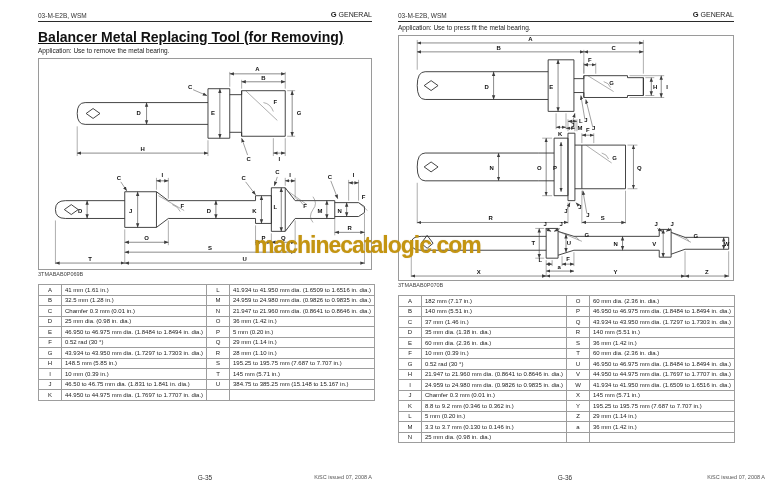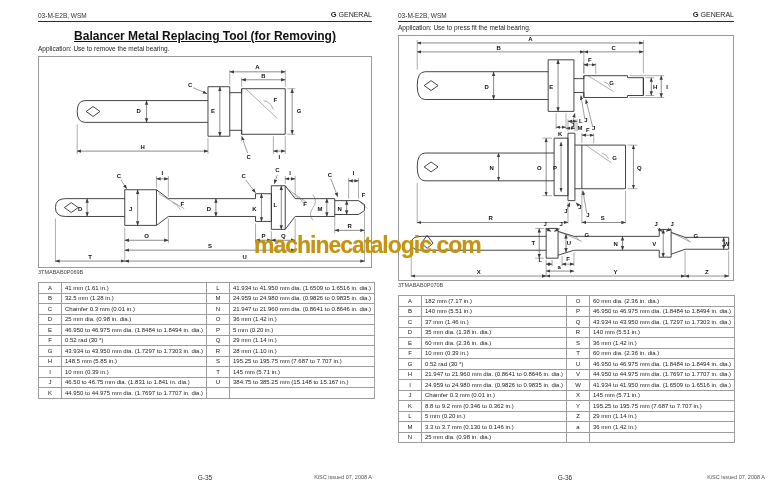--- a/index.html
+++ b/index.html
@@ -15,7 +15,7 @@
        border-bottom:1px solid #2b2b2b;padding-bottom:2px;font-size:6.5px;color:#333;}
   .hdr .sec{font-size:7px;color:#222;}
   .hdr .sec b{font-size:7.5px;}
-  .title{margin-top:7px;font-size:12px;font-weight:bold;text-decoration:underline;color:#111;text-align:center;}
+  .title{margin-top:7px;font-size:14px;font-weight:bold;text-decoration:underline;color:#111;}
   .app{margin-top:2px;font-size:6.5px;color:#222;}
   .diagbox{margin-top:4px;border:1px solid #9a9a9a;background:#fff;position:relative;}
   #page-left .diagbox{height:210px;}

